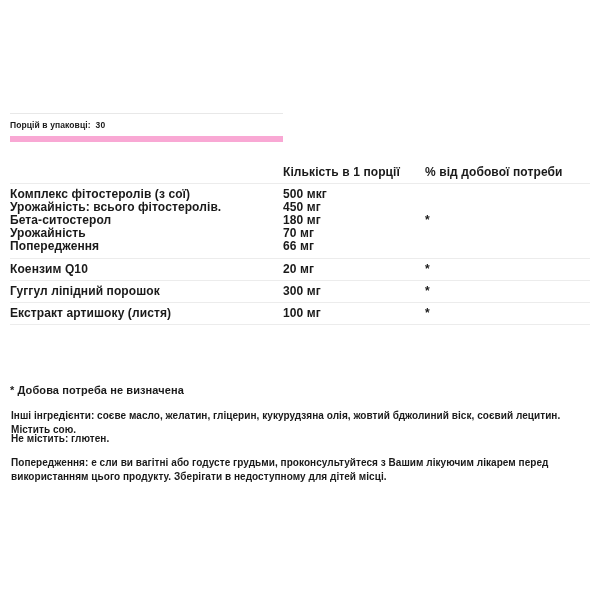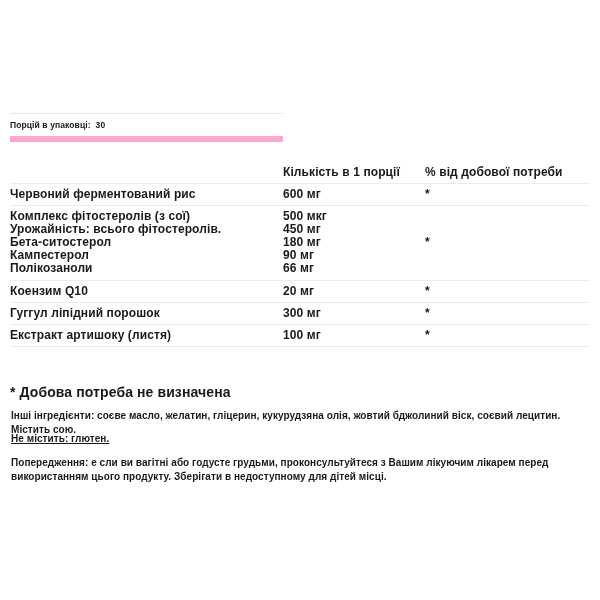--- a/index.html
+++ b/index.html
@@ -146,11 +146,6 @@
     <tbody>
 
 
-      <tr>
-        <td>Червоний ферментований рис</td>
-        <td>600 мг</td>
-        <td class="dv-cell dv-star">*</td>
-      </tr>
 
 
       <tr class="multi">

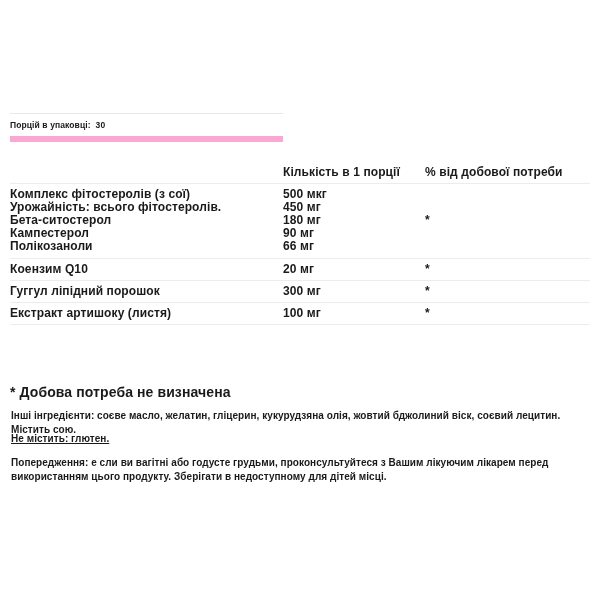--- a/index.html
+++ b/index.html
@@ -153,7 +153,7 @@
           <span class="sub-line">Комплекс фітостеролів (з сої)</span>
           <span class="sub-line">Урожайність: всього фітостеролів.</span>
           <span class="sub-line">Бета-ситостерол</span>
-          <span class="sub-line">Кампестерол</span>
+          <span class="sub-line">Урожайність</span>
           <span class="sub-line">Полікозаноли</span>
         </td>
         <td>

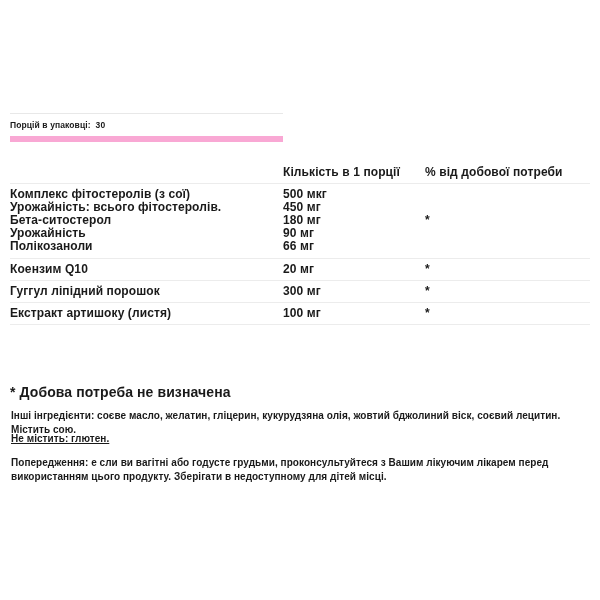--- a/index.html
+++ b/index.html
@@ -160,7 +160,7 @@
           <span class="sub-line">500 мкг</span>
           <span class="sub-line">450 мг</span>
           <span class="sub-line">180 мг</span>
-          <span class="sub-line">90 мг</span>
+          <span class="sub-line">70 мг</span>
           <span class="sub-line">66 мг</span>
         </td>
         <td class="dv-cell dv-star">*</td>

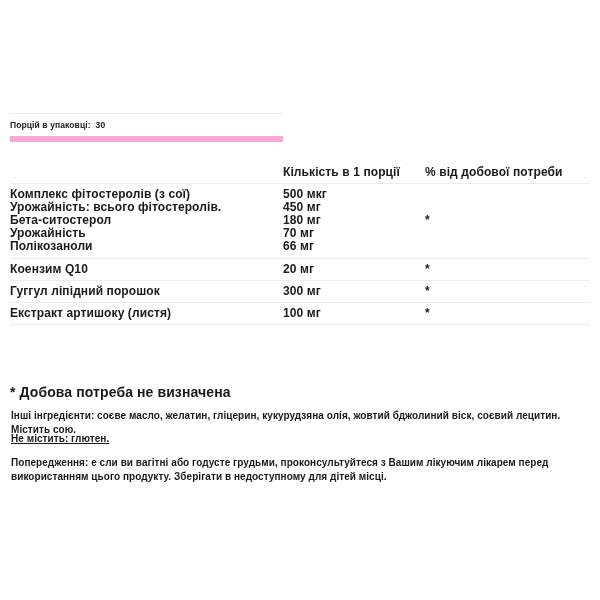--- a/index.html
+++ b/index.html
@@ -154,7 +154,7 @@
           <span class="sub-line">Урожайність: всього фітостеролів.</span>
           <span class="sub-line">Бета-ситостерол</span>
           <span class="sub-line">Урожайність</span>
-          <span class="sub-line">Полікозаноли</span>
+          <span class="sub-line">Попередження</span>
         </td>
         <td>
           <span class="sub-line">500 мкг</span>

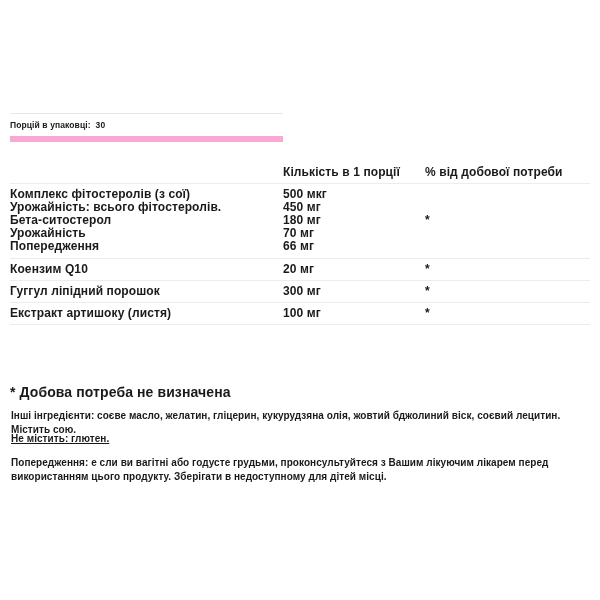--- a/index.html
+++ b/index.html
@@ -101,7 +101,7 @@
     position: absolute;
     left: 10px;
     top: 384px;
-    font-size: 14px;
+    font-size: 11px;
     font-weight: bold;
     letter-spacing: 0.1px;
   }

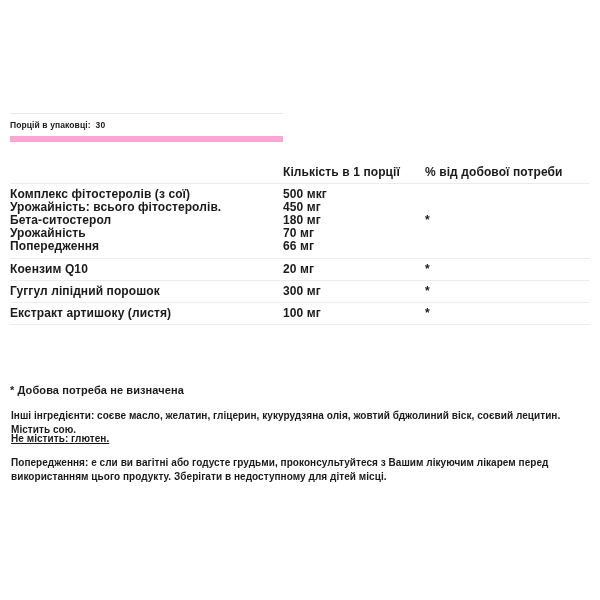--- a/index.html
+++ b/index.html
@@ -115,7 +115,7 @@
     letter-spacing: 0.05px;
   }
   .para-ingredients { top: 409px; }
-  .para-free        { top: 432px; text-decoration: underline; }
+  .para-free        { top: 432px; }
   .para-warning     { top: 456px; width: 580px; }
 </style>
 </head>

